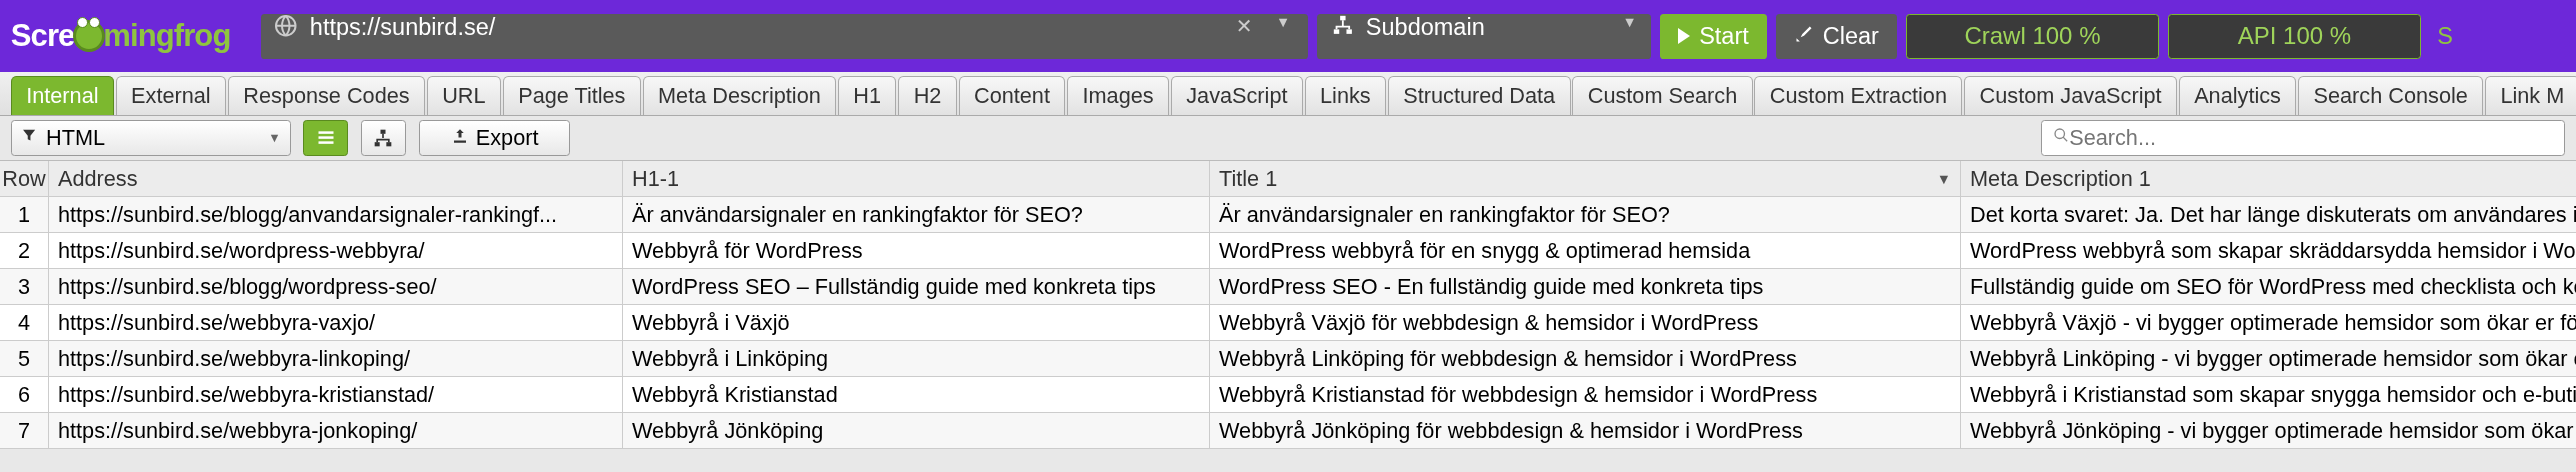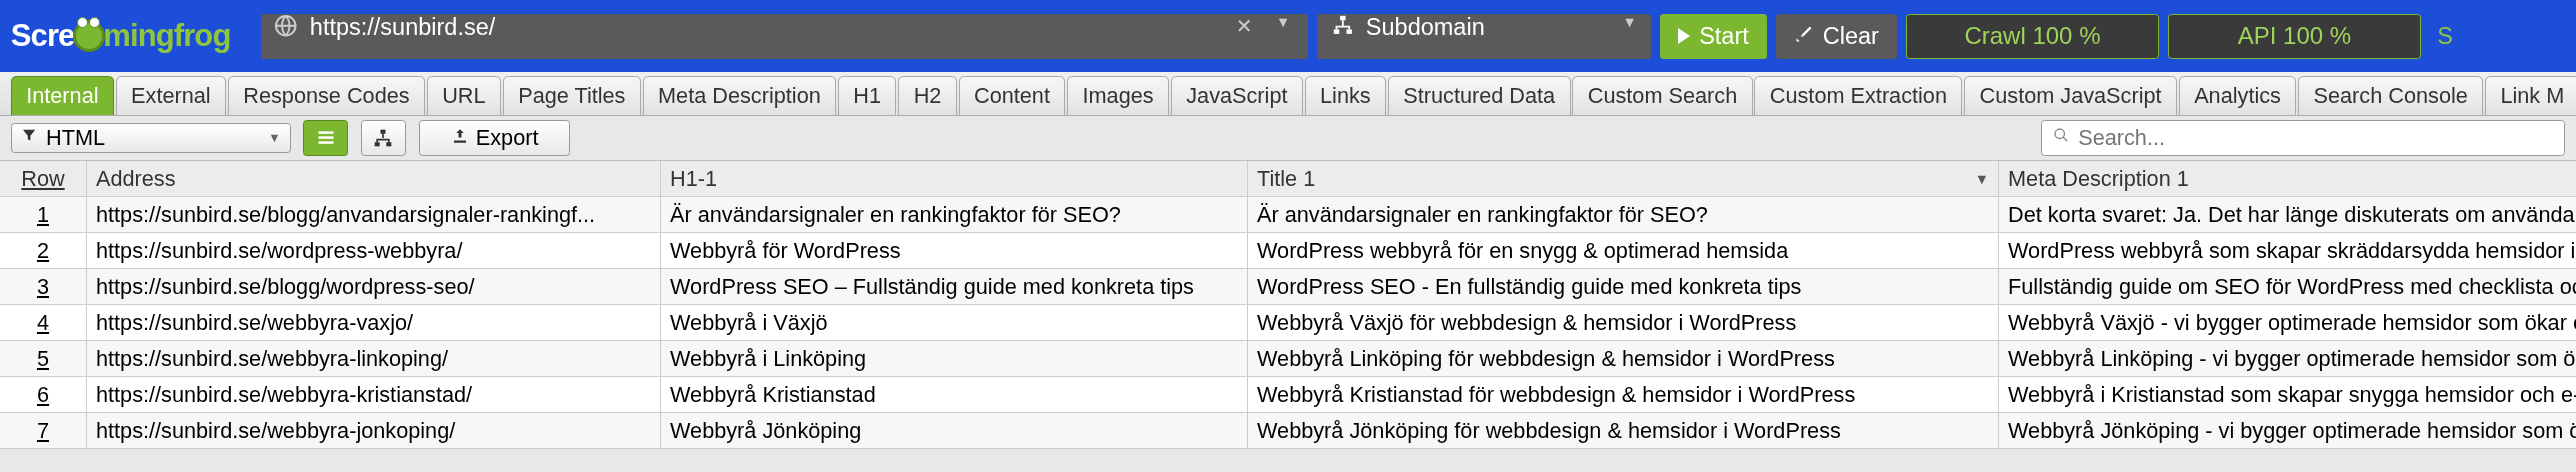--- a/index.html
+++ b/index.html
@@ -6,7 +6,7 @@
 body { background: #e8e8e8; width: 2576px; overflow: hidden; }
 
 
-.topbar { background: #1d4ed8; height: 72px; display: flex; align-items: center; padding: 0 10.8px; gap: 9px; }
+.topbar { background: #6d28d9; height: 72px; display: flex; align-items: center; padding: 0 10.8px; gap: 9px; }
 .logo { display: flex; align-items: center; font-size: 31px; font-weight: 600; color: #fff; letter-spacing: -0.9px; }
 .logo .frog-o { display: inline-flex; width: 32.5px; height: 32.5px; border-radius: 50%; background: #7cb82f; border: 3.6px solid #5a8a1f; position: relative; margin: 0 -1.8px; vertical-align: middle; }
 .logo .frog-o::before, .logo .frog-o::after { content: ""; position: absolute; width: 9px; height: 9px; background: #fff; border: 1.8px solid #5a8a1f; border-radius: 50%; top: -5.4px; }

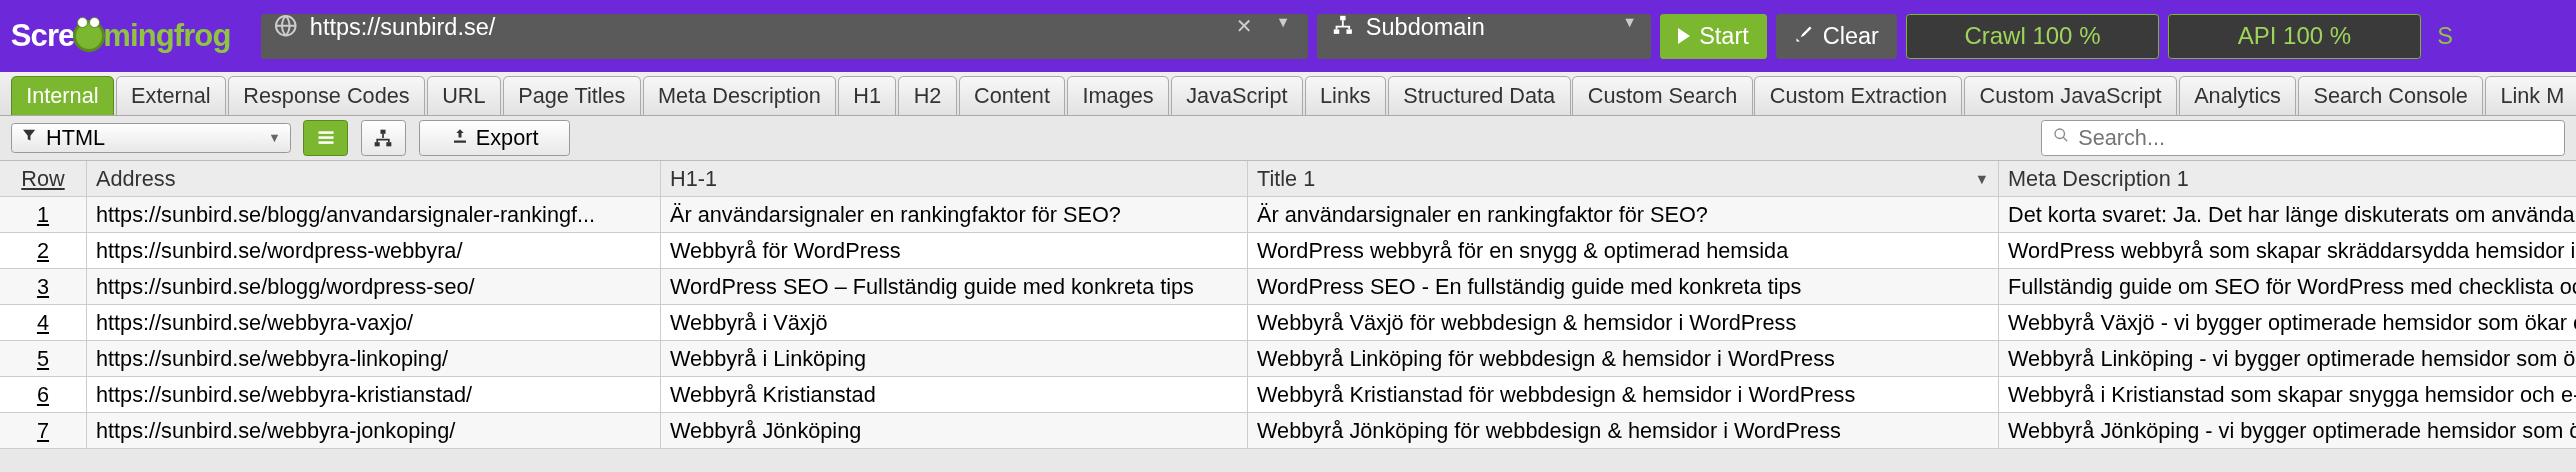--- a/index.html
+++ b/index.html
@@ -39,7 +39,7 @@
 
 
 .controls { background: #e8e8e8; height: 45px; display: flex; align-items: center; padding: 5.4px 10.8px; gap: 12.6px; border-bottom: 0.9px solid #bbb; }
-.filter-dd { height: 30px; width: 280px; border: 0.9px solid #999; border-radius: 3.6px; background: linear-gradient(#fff,#e8e8e8); display: flex; align-items: center; padding: 0 9px; font-size: 21.7px; cursor: pointer; }
+.filter-dd { height: 36px; width: 280px; border: 0.9px solid #999; border-radius: 3.6px; background: linear-gradient(#fff,#e8e8e8); display: flex; align-items: center; padding: 0 9px; font-size: 21.7px; cursor: pointer; }
 .filter-dd .fico { margin-right: 9px; font-size: 18px; }
 .filter-dd .caret { margin-left: auto; font-size: 12.6px; color: #666; }
 

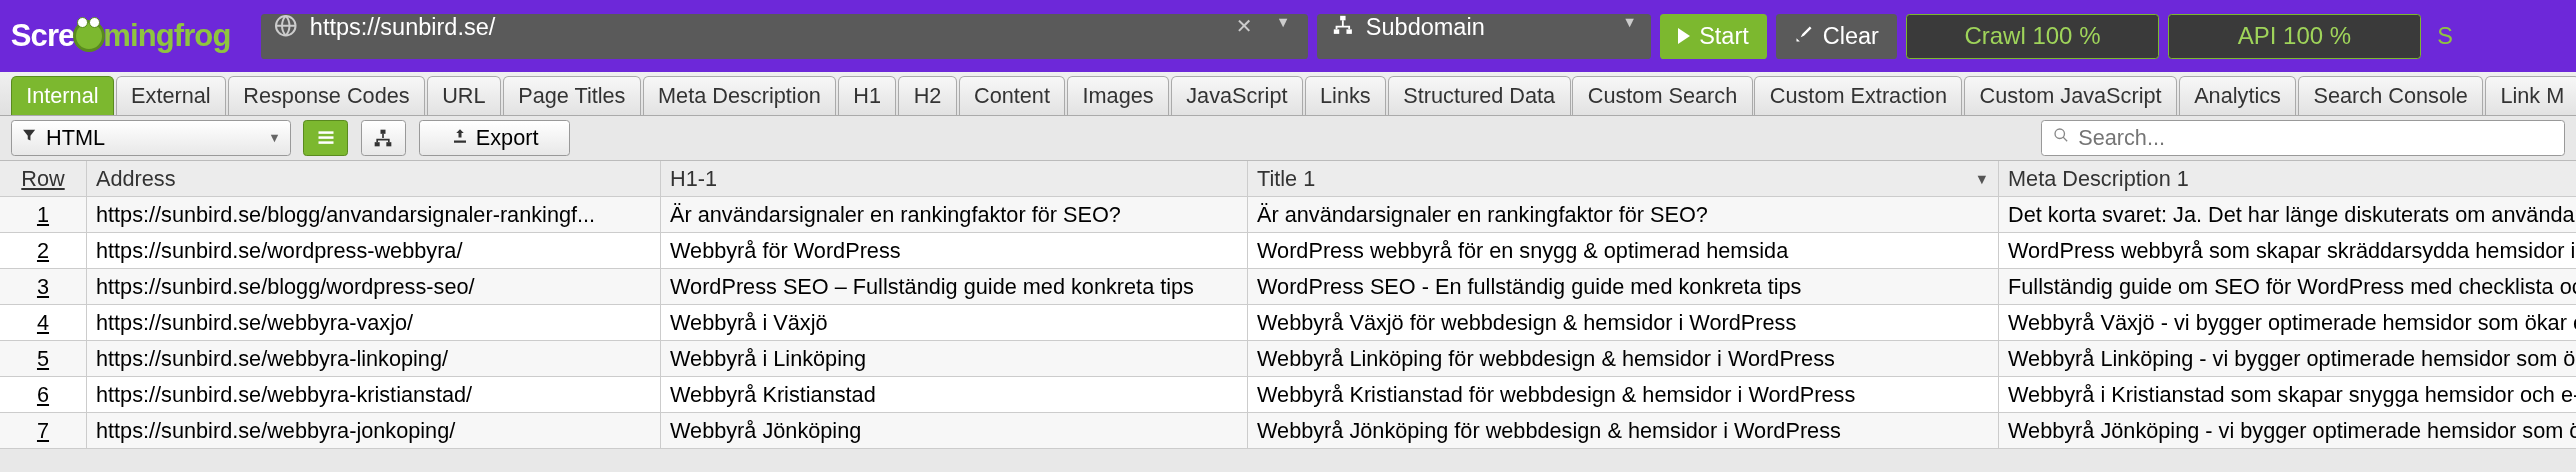--- a/index.html
+++ b/index.html
@@ -48,7 +48,7 @@
 
 .export-btn { height: 36px; border: 0.9px solid #999; border-radius: 3.6px; background: linear-gradient(#fff,#e8e8e8); display: flex; align-items: center; padding: 0 31px; gap: 7.2px; font-size: 21.7px; cursor: pointer; }
 
-.search-box { margin-left: auto; height: 36px; width: 524px; border: 0.9px solid #999; border-radius: 3.6px; background: #fff; display: flex; align-items: center; padding: 0 10.8px; gap: 9px; }
+.search-box { margin-left: auto; height: 36px; width: 524px; border: 0.9px solid #999; border-radius: 3.6px; background: #fff; display: flex; align-items: center; padding: 0 10.8px; }
 .search-box .sico { color: #888; font-size: 18px; }
 .search-box input { flex: 1; border: none; outline: none; font-size: 21.7px; }
 

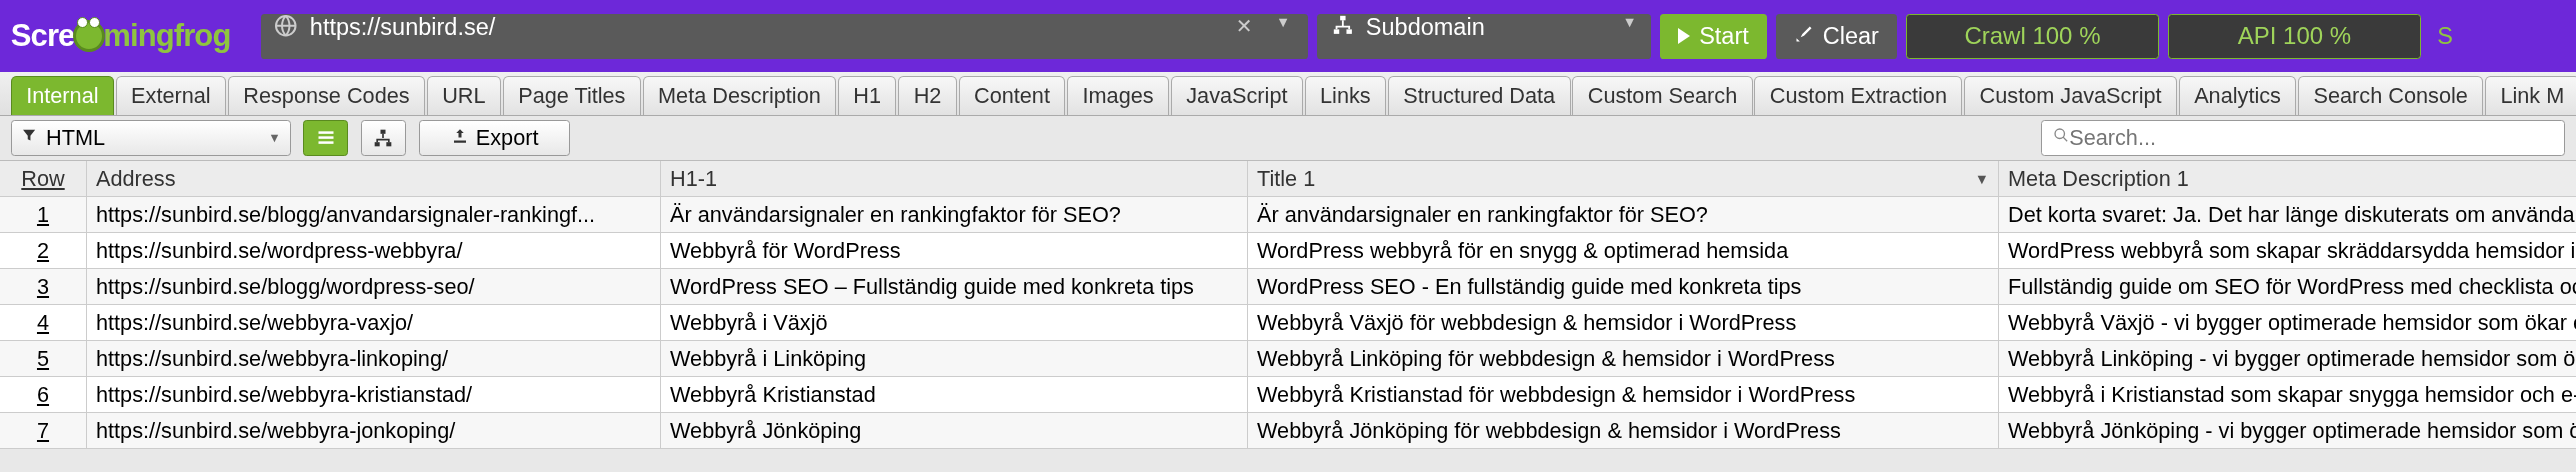--- a/index.html
+++ b/index.html
@@ -57,7 +57,7 @@
 .thead, .trow { display: flex; height: 36px; align-items: center; font-size: 21.7px; border-bottom: 0.9px solid #ccc; }
 .thead { background: #ececec; font-weight: 400; color: #333; }
 .cell { padding: 0 9px; white-space: nowrap; overflow: hidden; text-overflow: ellipsis; border-right: 0.9px solid #ccc; height: 100%; display: flex; align-items: center; }
-.c-row { width: 87px; justify-content: center; text-decoration: underline; }
+.c-row { width: 49px; justify-content: center; }
 .c-addr { width: 574px; }
 .c-h1 { width: 587px; }
 .c-title { width: 751px; }

